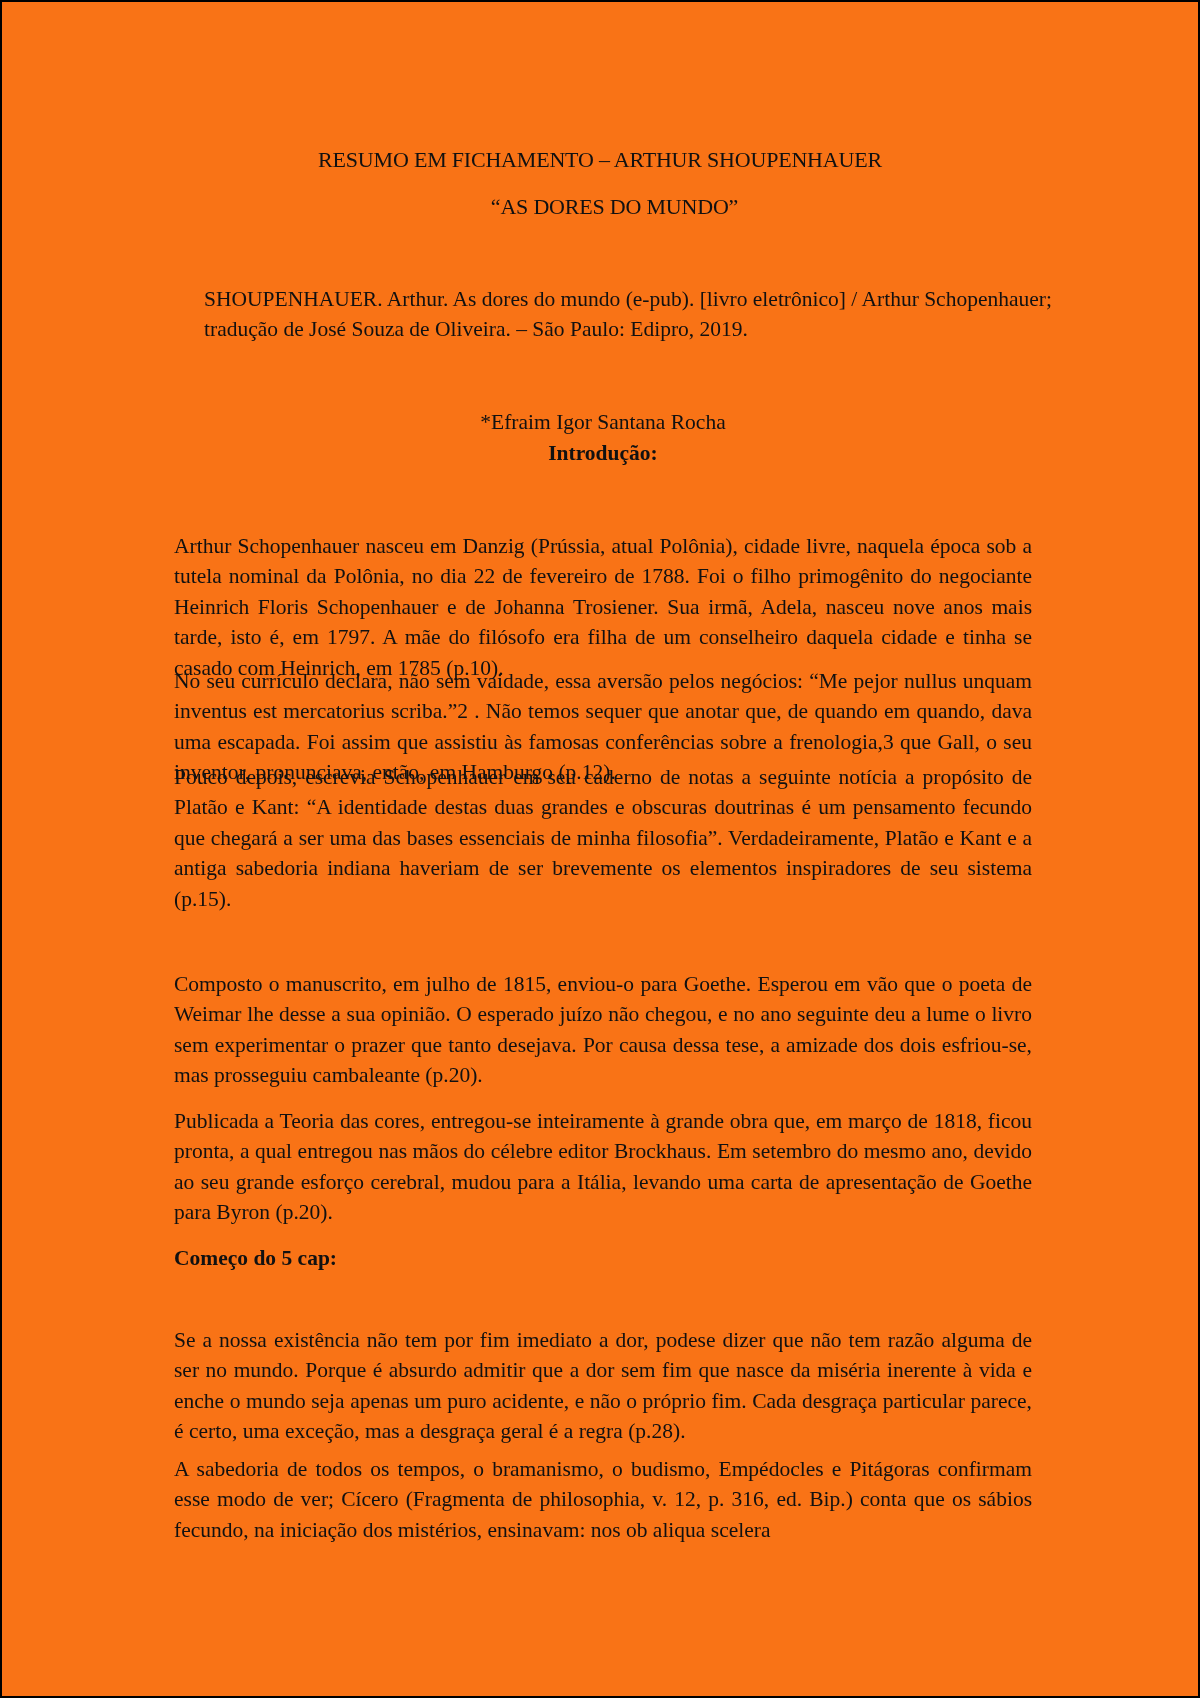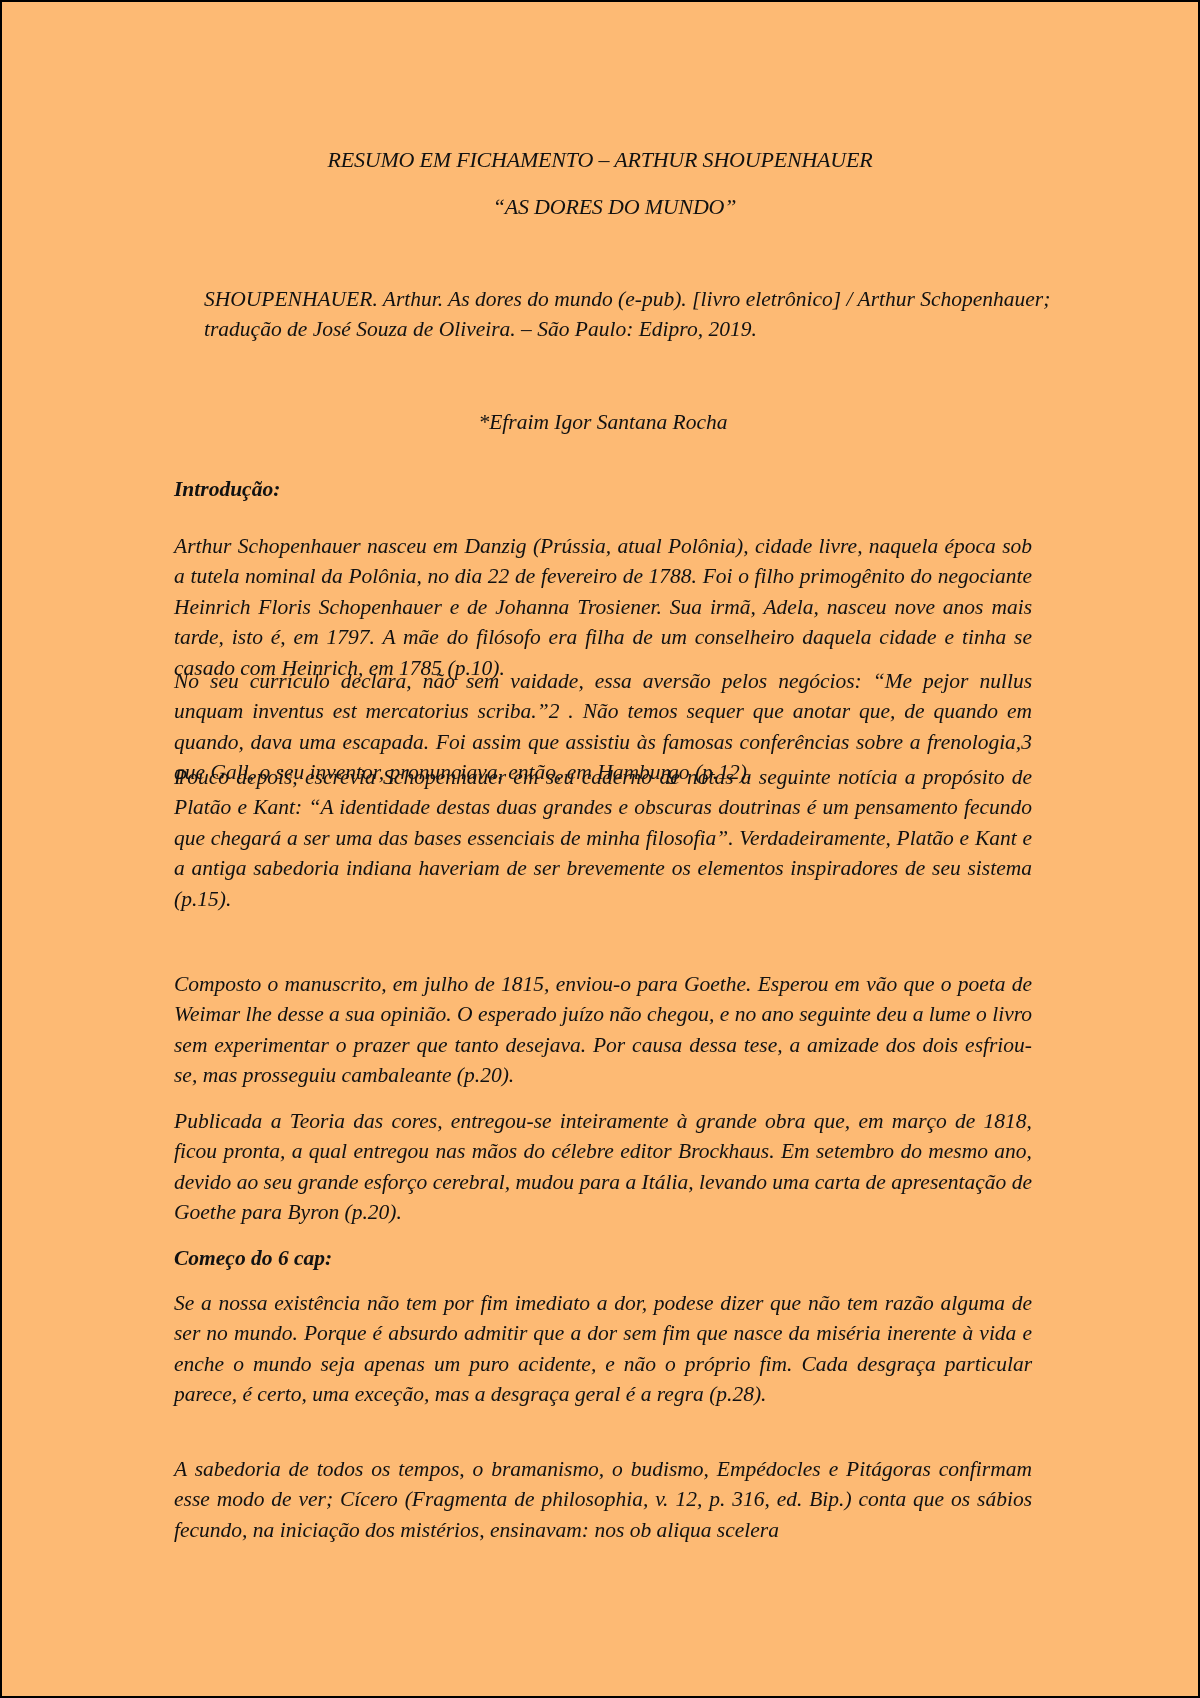--- a/index.html
+++ b/index.html
@@ -9,10 +9,9 @@
       width: 1200px; height: 1698px;
       box-sizing: border-box;
       border: 2px solid #000000;
-      background: #fdba74;
+      background: #f97316;
       color: #111111;
       font-family: "Liberation Serif", serif;
-      font-style: italic;
     }
     .title {
       position: absolute; left: 0; right: 0;

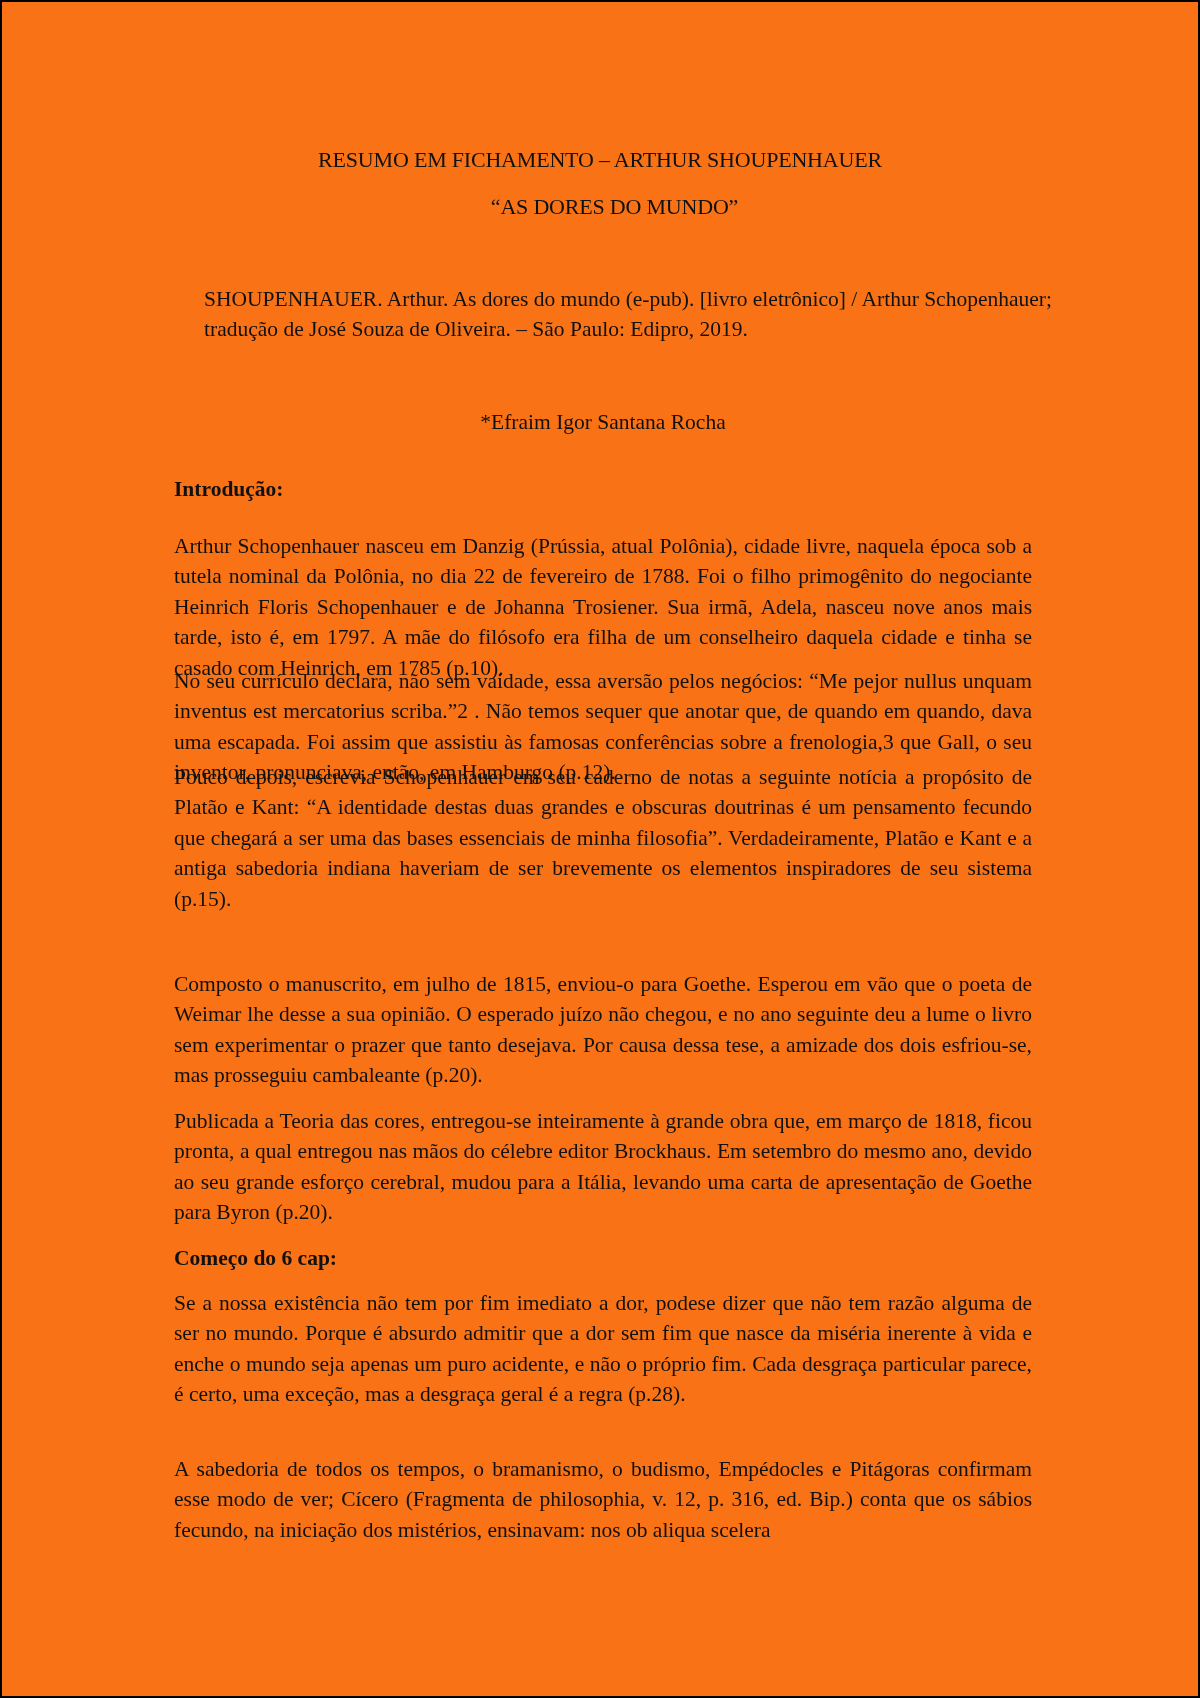--- a/index.html
+++ b/index.html
@@ -33,7 +33,7 @@
     .ref { top: 282px; margin-left: 30px; }
     .author { top: 405px; text-align: center; }
     .h { font-weight: bold; }
-    .h-intro { top: 472px; }
+    .h-intro { top: 436px; text-align: center; }
     .p1 { top: 497px; margin-top: 32px; }
     .p2 { top: 664px; }
     .p3 { top: 760px; }

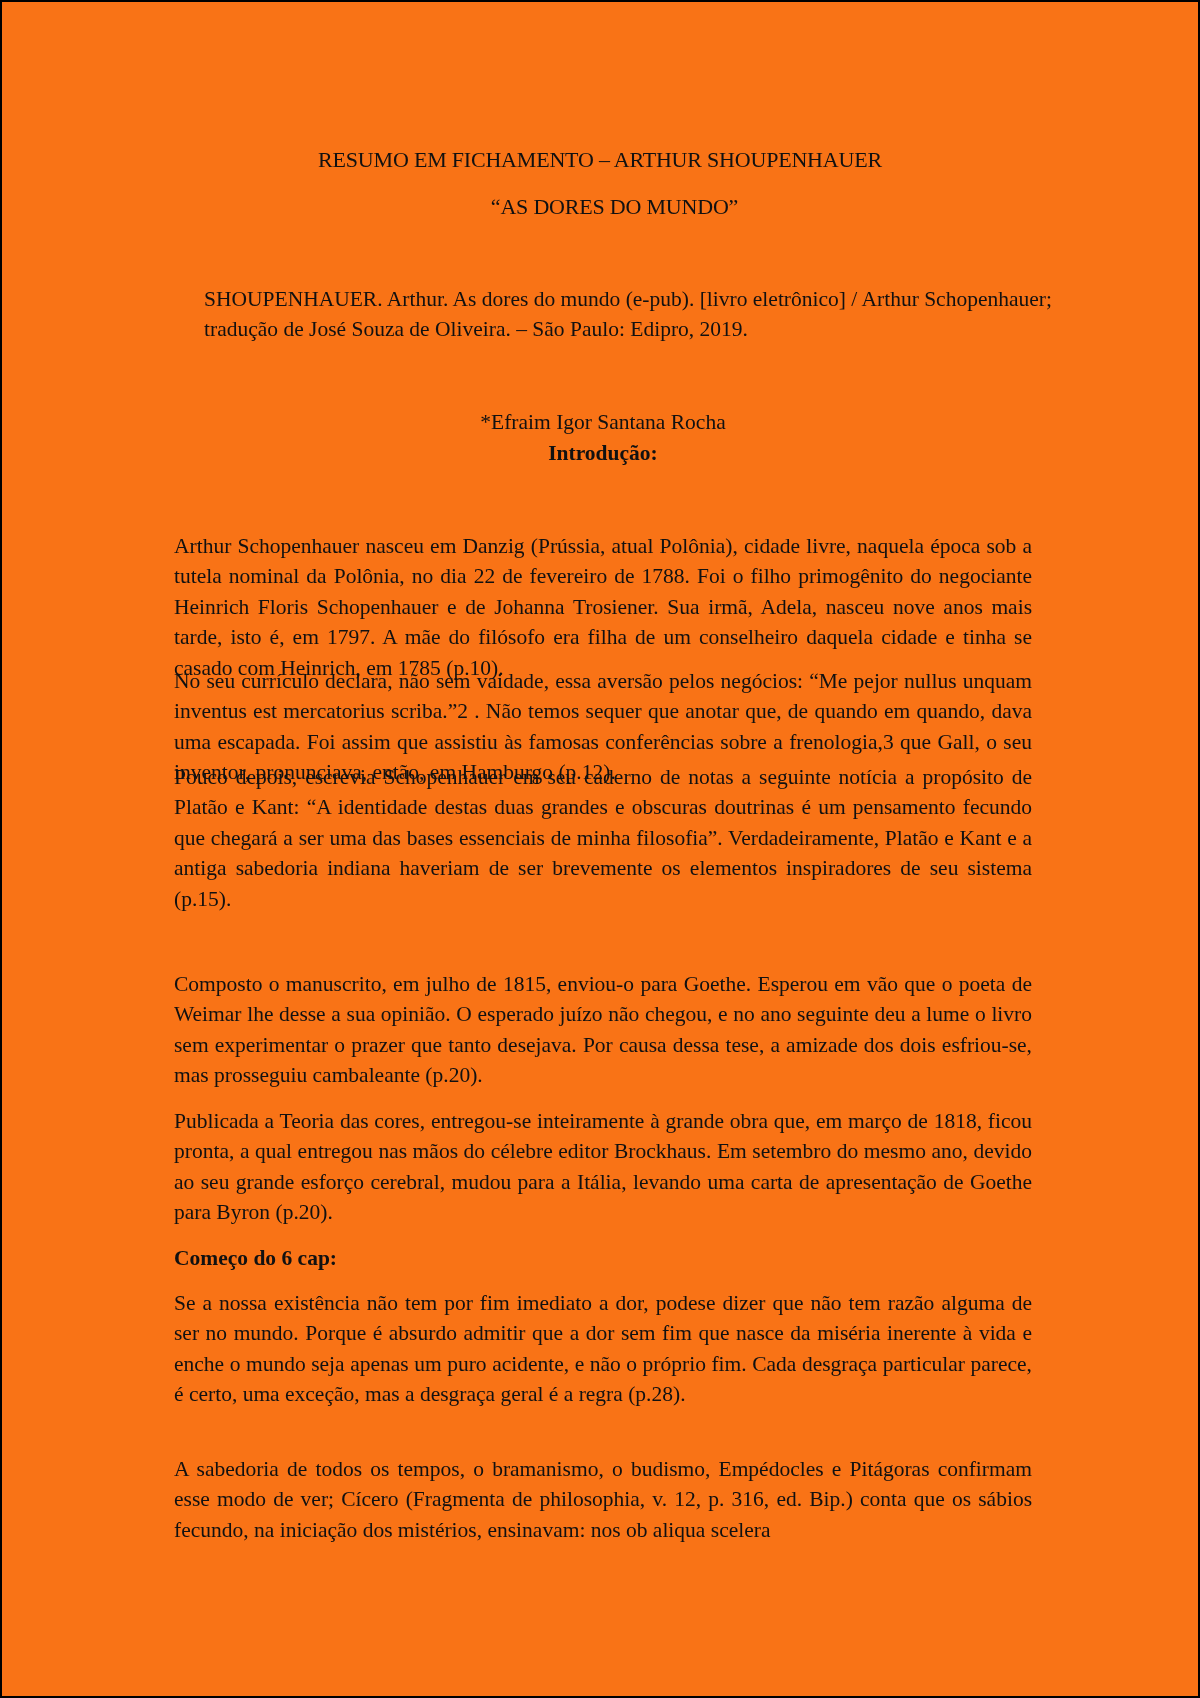--- a/index.html
+++ b/index.html
@@ -60,7 +60,7 @@
   <div class="block just p4">Composto o manuscrito, em julho de 1815, enviou-o para Goethe. Esperou em vão que o poeta de Weimar lhe desse a sua opinião. O esperado juízo não chegou, e no ano seguinte deu a lume o livro sem experimentar o prazer que tanto desejava. Por causa dessa tese, a amizade dos dois esfriou-se, mas prosseguiu cambaleante (p.20).</div>
   <div class="block just p5">Publicada a Teoria das cores, entregou-se inteiramente à grande obra que, em março de 1818, ficou pronta, a qual entregou nas mãos do célebre editor Brockhaus. Em setembro do mesmo ano, devido ao seu grande esforço cerebral, mudou para a Itália, levando uma carta de apresentação de Goethe para Byron (p.20).</div>
 
-  <div class="block h h-cap">Começo do 6 cap:</div>
+  <div class="block h h-cap">Começo do 5 cap:</div>
   <div class="block just p6">Se a nossa existência não tem por fim imediato a dor, podese dizer que não tem razão alguma de ser no mundo. Porque é absurdo admitir que a dor sem fim que nasce da miséria inerente à vida e enche o mundo seja apenas um puro acidente, e não o próprio fim. Cada desgraça particular parece, é certo, uma exceção, mas a desgraça geral é a regra (p.28).</div>
   <div class="block just p7">A sabedoria de todos os tempos, o bramanismo, o budismo, Empédocles e Pitágoras confirmam esse modo de ver; Cícero (Fragmenta de philosophia, v. 12, p. 316, ed. Bip.) conta que os sábios fecundo, na iniciação dos mistérios, ensinavam: nos ob aliqua scelera</div>
 </div>

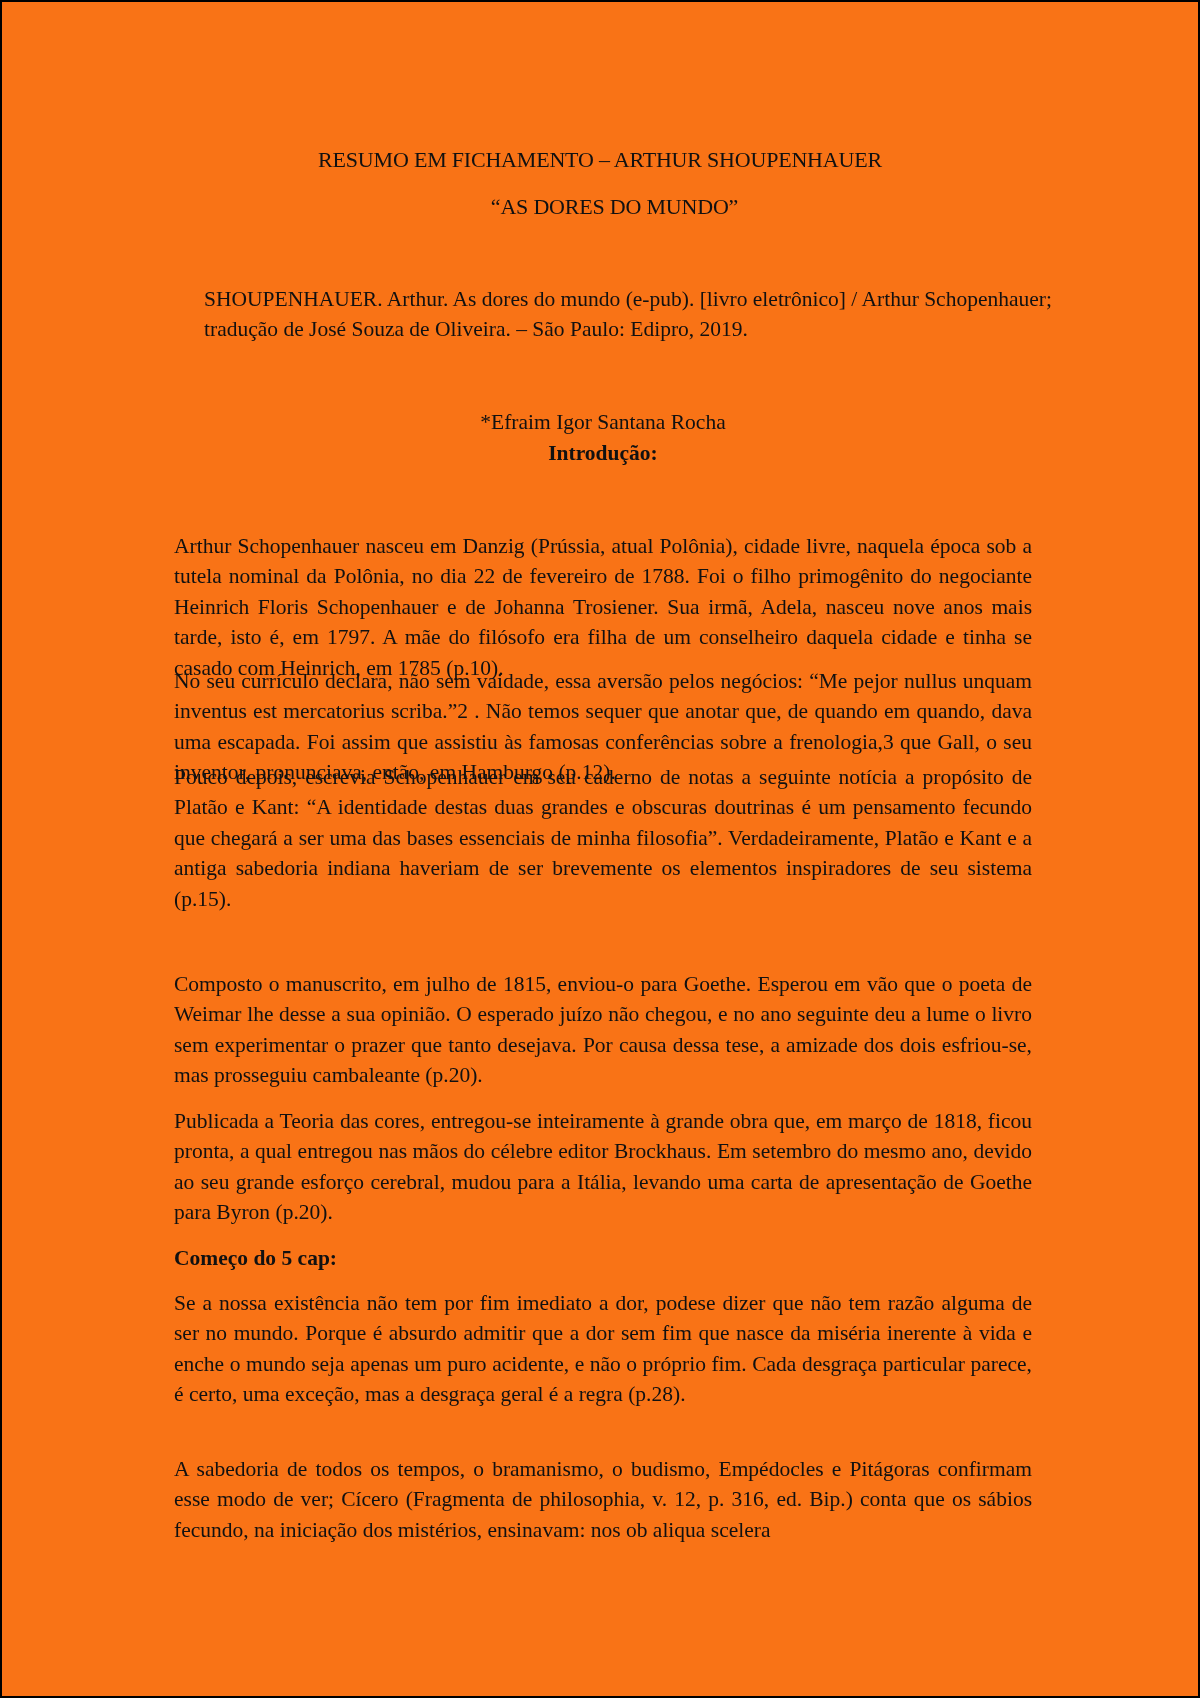--- a/index.html
+++ b/index.html
@@ -40,7 +40,7 @@
     .p4 { top: 967px; }
     .p5 { top: 1104px; }
     .h-cap { top: 1241px; }
-    .p6 { top: 1286px; }
+    .p6 { top: 1323px; }
     .p7 { top: 1452px; }
   </style>
 </head>

